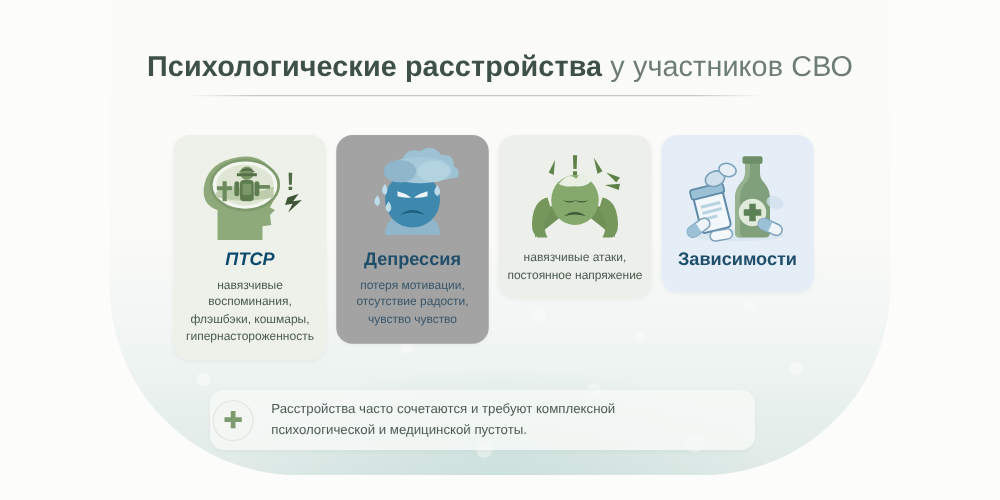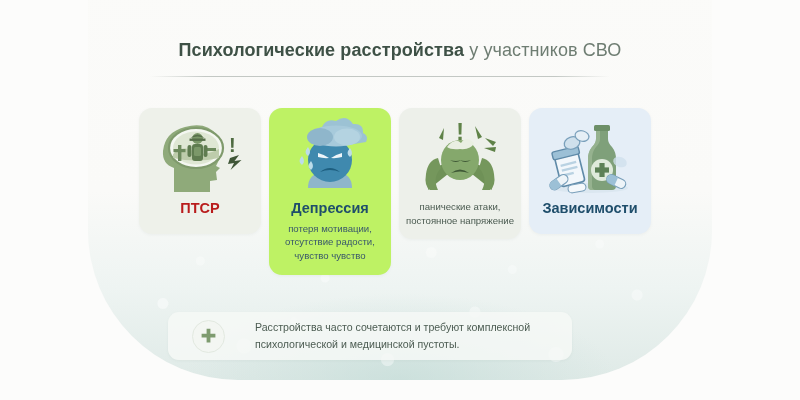--- a/index.html
+++ b/index.html
@@ -61,7 +61,7 @@
     text-align: center;
   }
   .title {
-    font-size: 18px;
+    font-size: 23px;
     letter-spacing: 0.1px;
     color: #6e7d72;
     font-weight: 400;

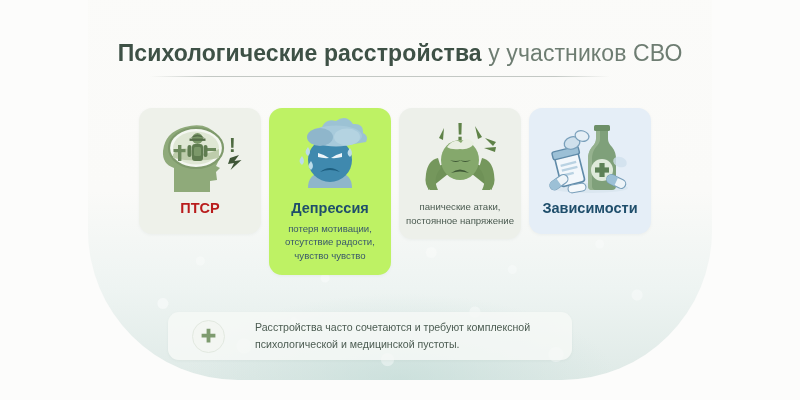--- a/index.html
+++ b/index.html
@@ -118,7 +118,7 @@
     margin-bottom: 5px;
   }
   .card.green .card-title,
-  .card.green2 .card-title { color: #b91c1c; }
+  .card.green2 .card-title { color: #0c4a6e; font-style: italic; }
   .card.blue .card-title,
   .card.blue2 .card-title  { color: #1f4e6b; }
 

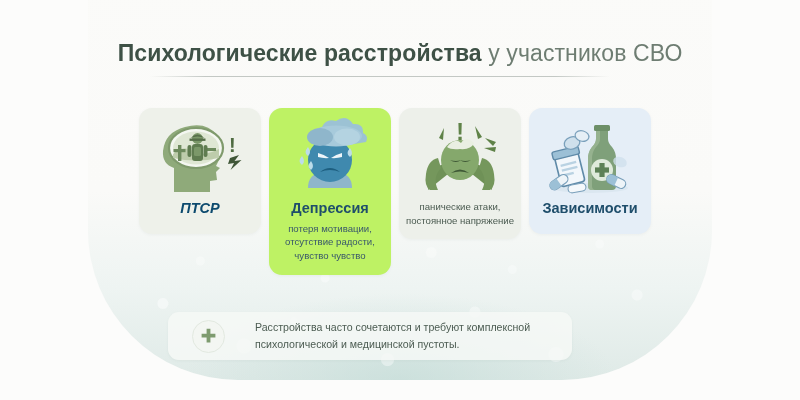--- a/index.html
+++ b/index.html
@@ -100,7 +100,7 @@
     box-shadow: 0 1px 3px rgba(120,130,125,0.07);
   }
   .card.green  { background: #eef1ea; }
-  .card.blue   { background: #bef264; }
+  .card.blue   { background: #a3a3a3; }
   .card.green2 { background: #edf0ea; }
   .card.blue2  { background: #e5eef7; }
 

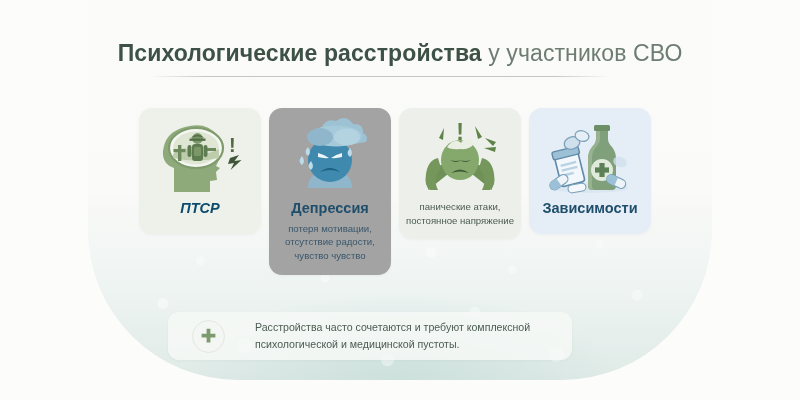--- a/index.html
+++ b/index.html
@@ -242,7 +242,7 @@
         <path d="M70 30 l12 -1 l-1 5 z" fill="#5f8248"></path>
         <path d="M30 10 l-5 10 l4 2 z" fill="#5f8248"></path>
       </svg>
-      <div class="card-desc">панические атаки, постоянное напряжение</div>
+      <div class="card-desc">навязчивые атаки, постоянное напряжение</div>
     </div>
 
     <div class="card blue2">

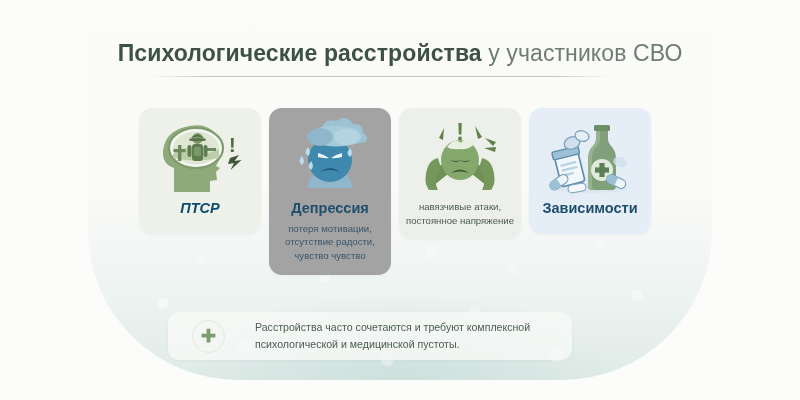--- a/index.html
+++ b/index.html
@@ -202,6 +202,7 @@
         <path d="M76 40 l9 -3 l-4.5 6 l7 -1 l-11 10 l3.5 -7 l-6 1 z" fill="#3f5637"></path>
       </svg>
       <div class="card-title">ПТСР</div>
+      <div class="card-desc">навязчивые воспоминания, флэшбэки, кошмары, гипернастороженность</div>
     </div>
 
     <div class="card blue">

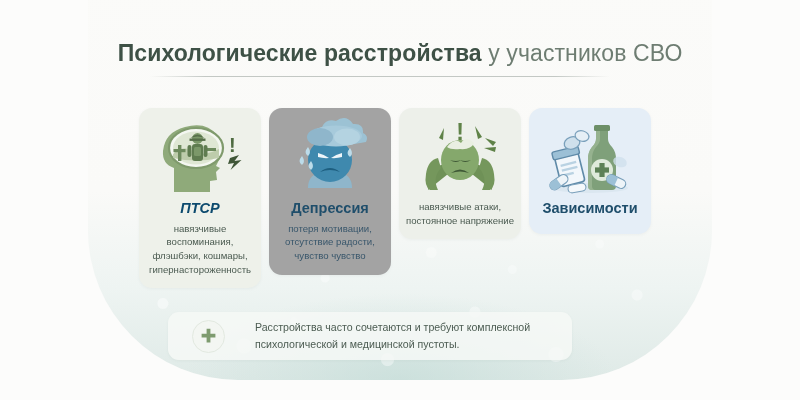--- a/index.html
+++ b/index.html
@@ -136,16 +136,15 @@
     position: absolute;
     left: 168px;
     top: 312px;
-    width: 404px;
+    width: 436px;
     height: 48px;
     border-radius: 11px;
     background: rgba(247,249,247,0.82);
     display: flex;
     align-items: center;
-    padding: 0 24px;
+    padding: 0 2px;
     box-sizing: border-box;
     box-shadow: 0 1px 3px rgba(120,135,128,0.07);
-    gap: 16px;
   }
   .note-badge {
     width: 31px;

